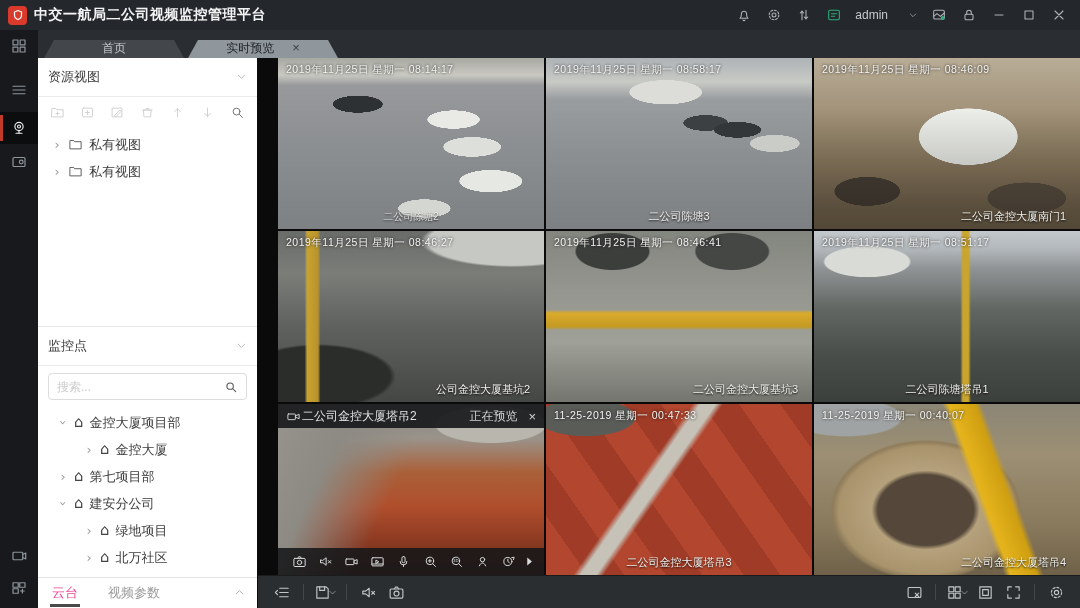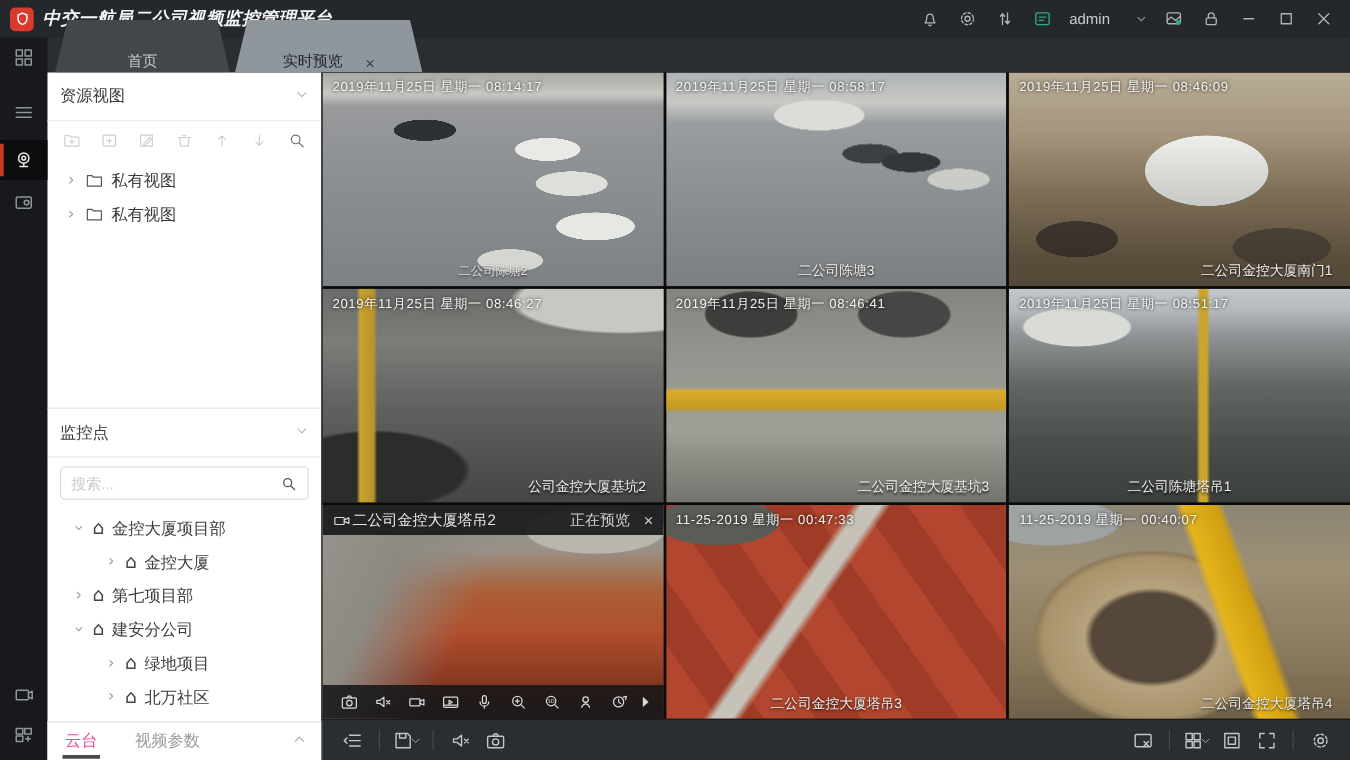--- a/index.html
+++ b/index.html
@@ -10,7 +10,7 @@
   
   .topbar{height:30px;background:#24272b;display:flex;align-items:center;padding:0 8px;flex:none;}
   .logo{width:19px;height:19px;border-radius:4px;background:#d93a2b;display:flex;align-items:center;justify-content:center;margin-right:7px;}
-  .apptitle{color:#f2f3f4;font-size:14px;font-weight:bold;letter-spacing:.5px;font-style:italic;}
+  .apptitle{color:#f2f3f4;font-size:14px;font-weight:bold;letter-spacing:.5px;}
   .tb-right{margin-left:auto;display:flex;align-items:center;gap:4px;}
   .ibtn{display:inline-flex;align-items:center;justify-content:center;width:26px;height:24px;color:#aeb4b9;cursor:pointer;}
   .ibtn svg{width:16px;height:16px;stroke:currentColor;fill:none;stroke-width:1.6;stroke-linecap:round;stroke-linejoin:round;}

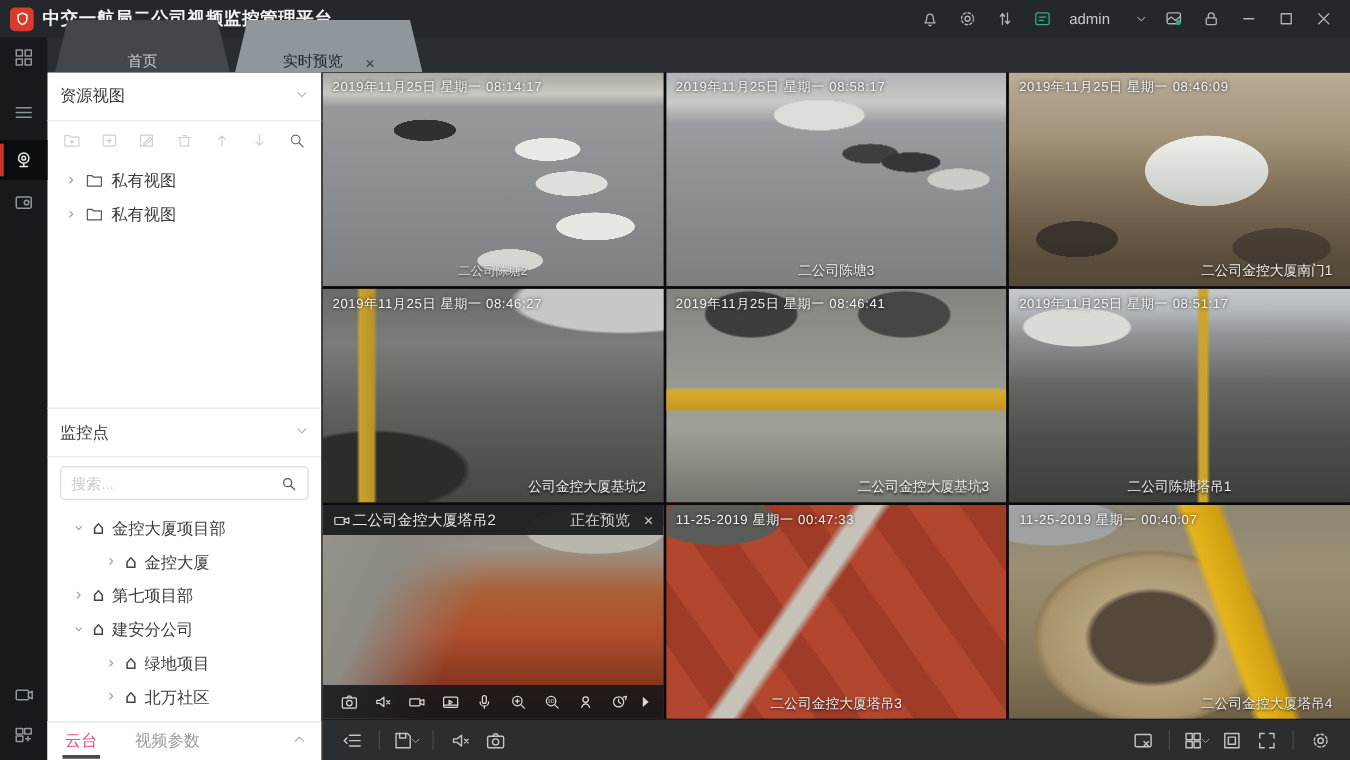--- a/index.html
+++ b/index.html
@@ -31,7 +31,7 @@
 
   
   .tabbar{height:28px;background:#2a2d31;display:flex;align-items:flex-end;padding-left:6px;flex:none;}
-  .tab{height:42px;display:flex;align-items:flex-end;justify-content:center;font-size:12px;padding:0 26px;
+  .tab{height:18px;display:flex;align-items:flex-start;justify-content:center;font-size:12px;padding:0 26px;
     clip-path:polygon(10px 0,calc(100% - 10px) 0,100% 100%,0 100%);cursor:pointer;}
   .tab.inactive{background:#43474b;color:#c3c7ca;min-width:140px;}
   .tab.active{background:#8f969c;color:#22262a;min-width:150px;margin-left:4px;}

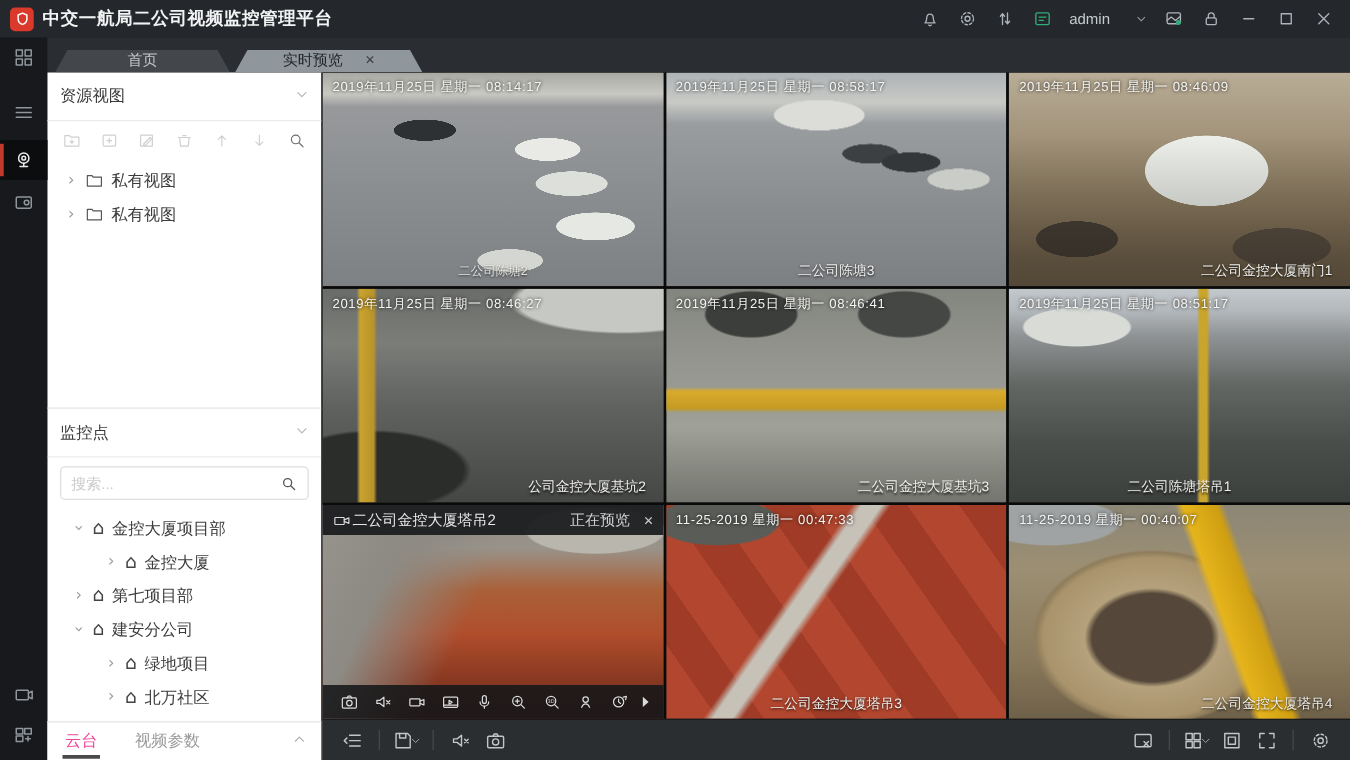--- a/index.html
+++ b/index.html
@@ -75,7 +75,7 @@
 
   
   .videocol{flex:1;display:flex;flex-direction:column;min-width:0;}
-  .vgrid{flex:1;display:grid;grid-template-columns:repeat(3,1fr);grid-template-rows:repeat(3,1fr);gap:2px;background:#0a0a0a;min-height:0;}
+  .vgrid{flex:1;display:grid;grid-template-columns:repeat(3,1fr);grid-template-rows:repeat(3,1fr);gap:2px;background:#0a0a0a;min-height:0;padding-left:20px;}
   .cell{position:relative;overflow:hidden;background:#1a1a1a;cursor:pointer;}
   .scene{position:absolute;inset:0;}
   .ts{position:absolute;top:5px;left:8px;color:#f4f4f2;font-size:10.5px;letter-spacing:.5px;text-shadow:0 0 3px rgba(0,0,0,.9);white-space:nowrap;}

